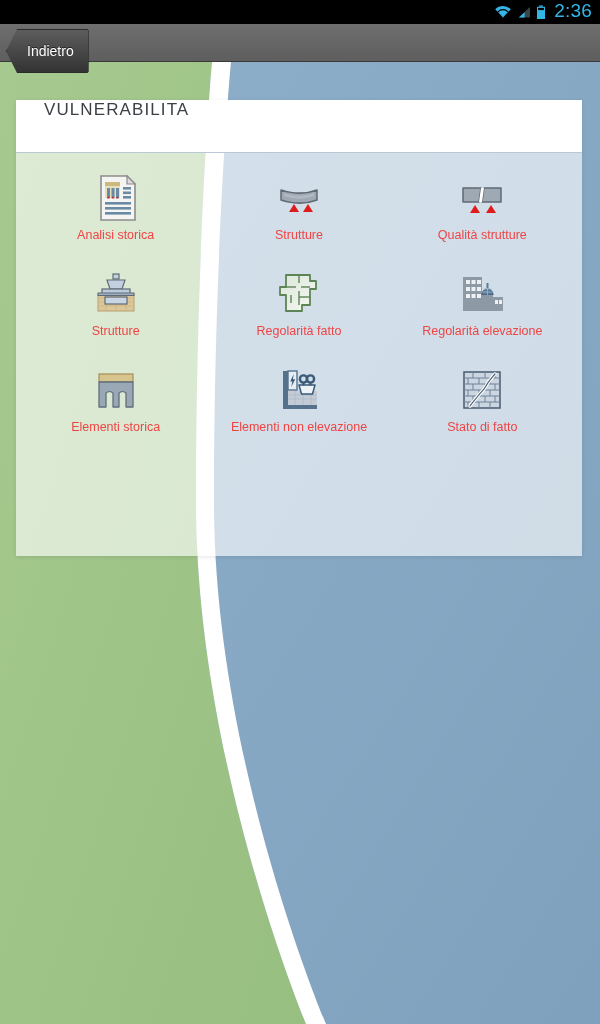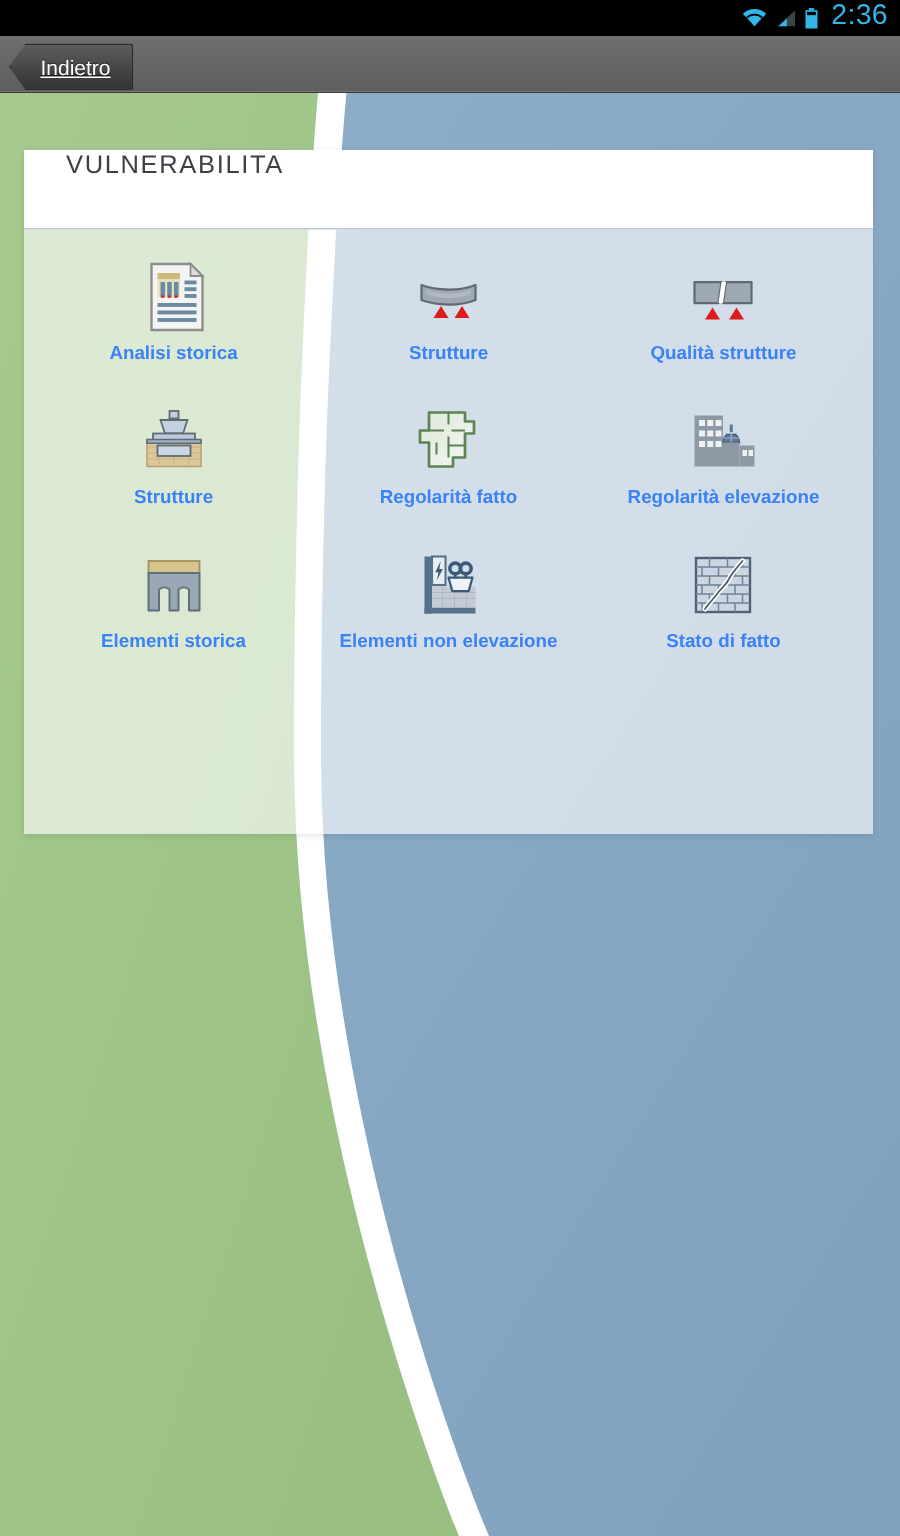--- a/index.html
+++ b/index.html
@@ -40,7 +40,7 @@
     border-bottom:1px solid #3a3a3a;
   }
   #backbtn{
-    position:absolute; left:6px; top:5px; height:31px;
+    position:absolute; left:6px; top:5px; height:44px;
     display:flex; align-items:center;
     padding:0 14px 0 20px;
     color:#ffffff; font-size:14px;
@@ -51,7 +51,6 @@
     clip-path:polygon(0% 50%, 11px 0%, 100% 0%, 100% 100%, 11px 100%);
     cursor:pointer;
     text-shadow:0 -1px 0 rgba(0,0,0,.6);
-    text-decoration:underline;
   }
 
   

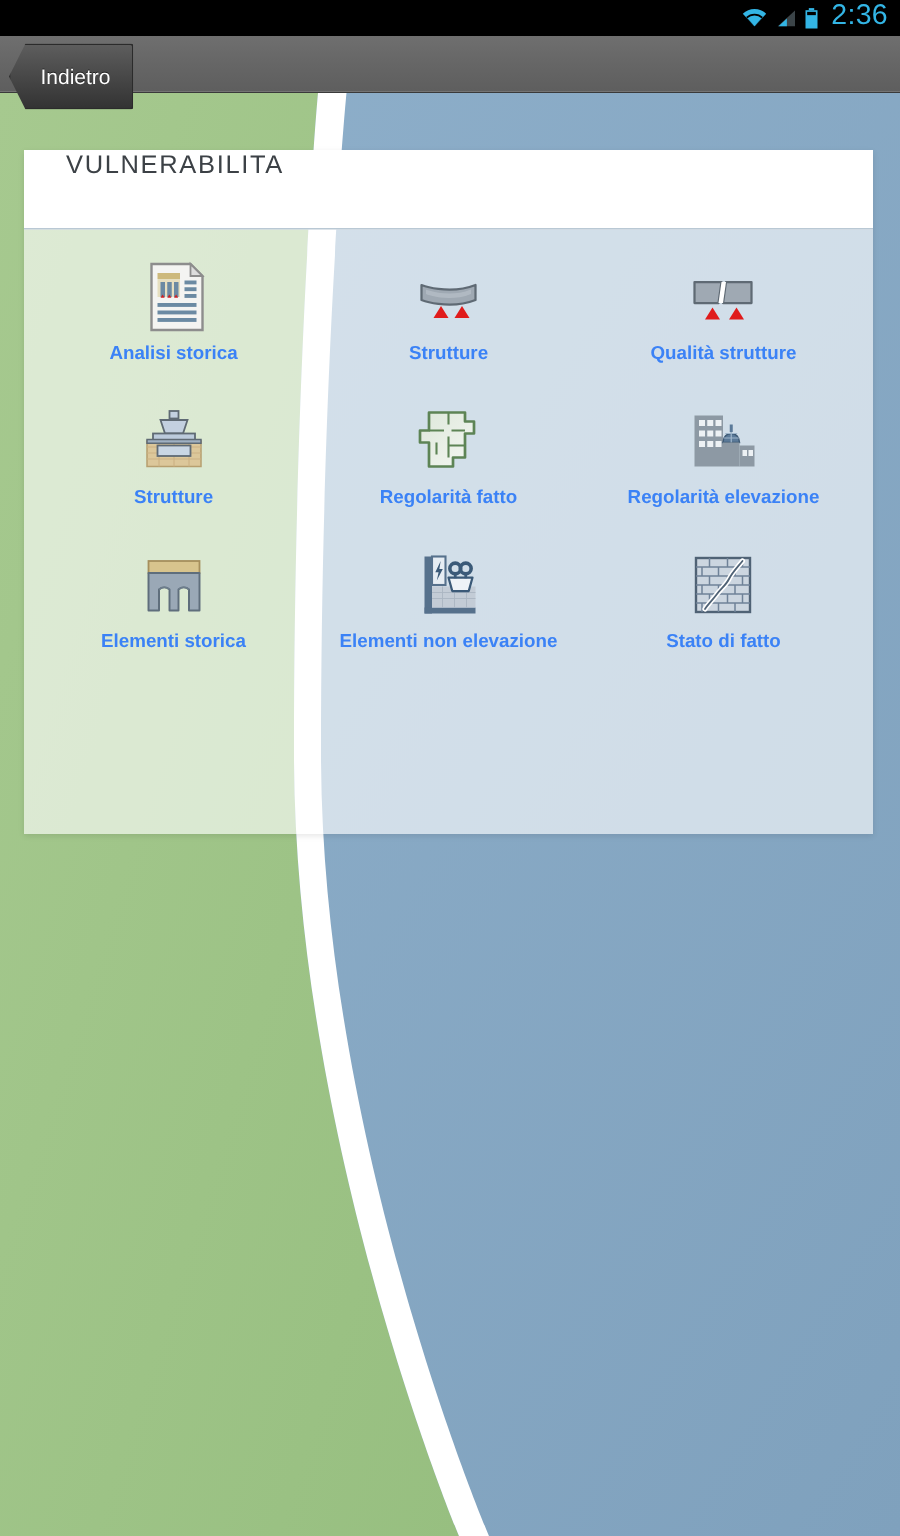--- a/index.html
+++ b/index.html
@@ -83,10 +83,9 @@
   }
   .tile .ico{ width:54px; height:54px; display:block; }
   .tile .lbl{
-    margin-top:3px; font-size:12.5px; color:#3b82f6;
+    margin-top:3px; font-size:12.5px; color:#ef4444;
     text-align:center; line-height:1.15;
     white-space:nowrap;
-    font-weight:bold;
   }
 </style>
 </head>

